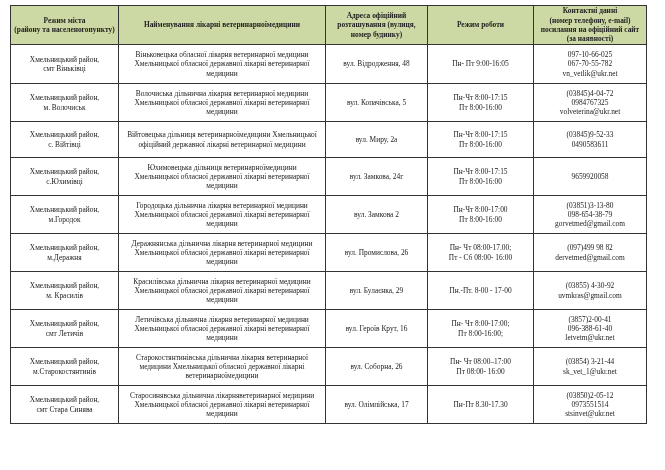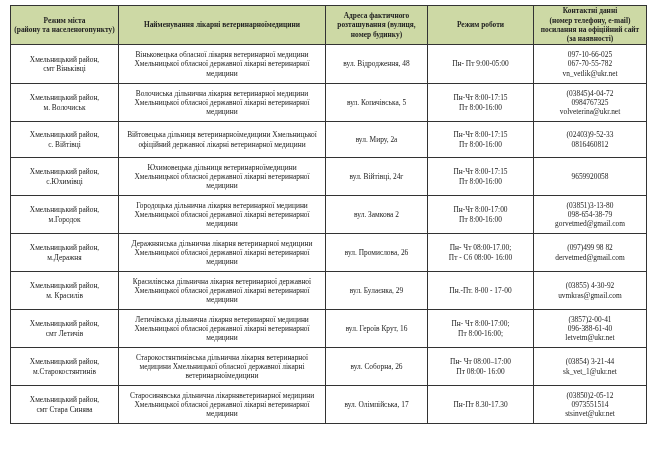--- a/index.html
+++ b/index.html
@@ -38,7 +38,7 @@
           <span class="line">Найменування лікарні ветеринарноїмедицини</span>
         </th>
       <th>
-          <span class="line">Адреса фактичного</span>
+          <span class="line">Адреса офіційний</span>
           <span class="line">розташування (вулиця,</span>
           <span class="line">номер будинку)</span>
         </th>

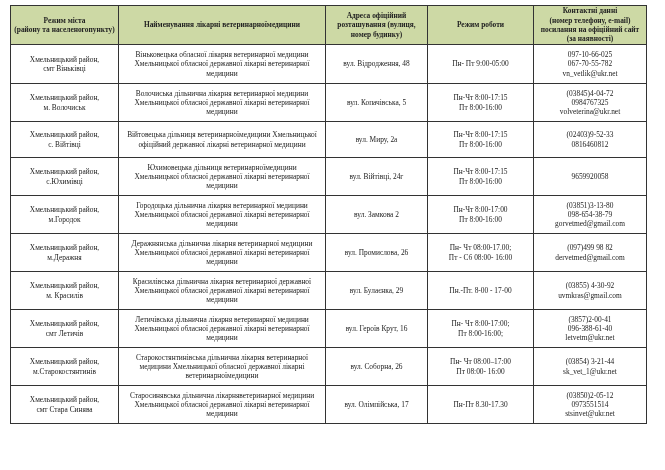--- a/index.html
+++ b/index.html
@@ -68,7 +68,7 @@
           <span class="line">вул. Відродження, 48</span>
         </td>
         <td>
-          <span class="line">Пн- Пт 9:00-05:00</span>
+          <span class="line">Пн- Пт 9:00-16:05</span>
         </td>
         <td>
           <span class="line">097-10-66-025</span>

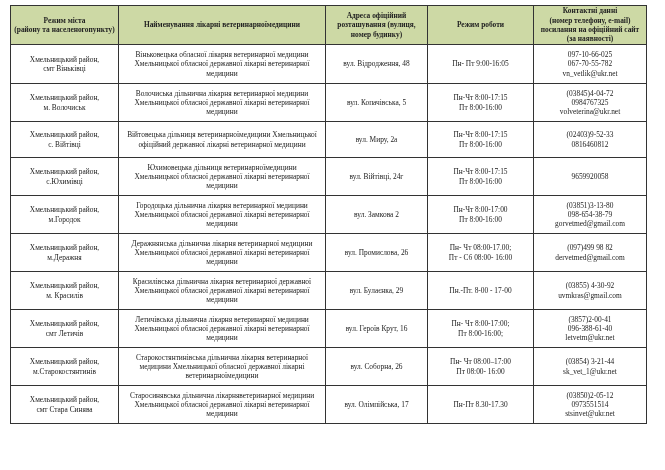--- a/index.html
+++ b/index.html
@@ -116,7 +116,7 @@
           <span class="line">Пт 8:00-16:00</span>
         </td>
         <td>
-          <span class="line">(02403)9-52-33</span>
+          <span class="line">(03845)9-52-33</span>
           <span class="line">0816460812</span>
         </td>
       </tr>

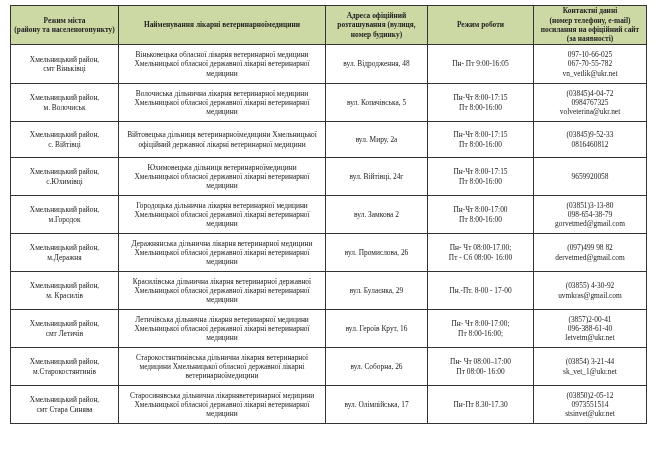--- a/index.html
+++ b/index.html
@@ -117,7 +117,7 @@
         </td>
         <td>
           <span class="line">(03845)9-52-33</span>
-          <span class="line">0816460812</span>
+          <span class="line">0490583611</span>
         </td>
       </tr>
       <tr class="r3">

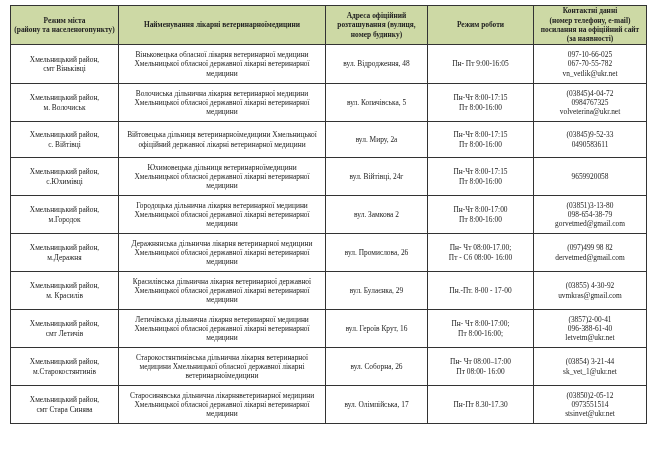--- a/index.html
+++ b/index.html
@@ -131,7 +131,7 @@
           <span class="line">медицини</span>
         </td>
         <td>
-          <span class="line">вул. Війтівці, 24г</span>
+          <span class="line">вул. Замкова, 24г</span>
         </td>
         <td>
           <span class="line">Пн-Чт 8:00-17:15</span>

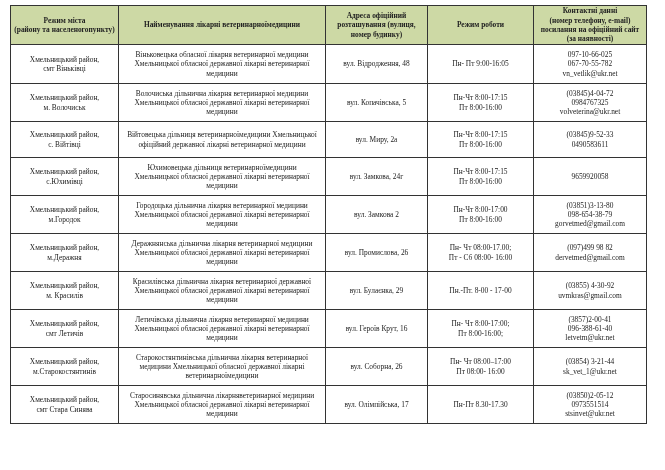--- a/index.html
+++ b/index.html
@@ -192,7 +192,7 @@
           <span class="line">м. Красилів</span>
         </td>
         <td>
-          <span class="line">Красилівська дільнична лікарня ветеринарної державної</span>
+          <span class="line">Красилівська дільнична лікарня ветеринарної медицини</span>
           <span class="line">Хмельницької обласної державної лікарні ветеринарної</span>
           <span class="line">медицини</span>
         </td>

